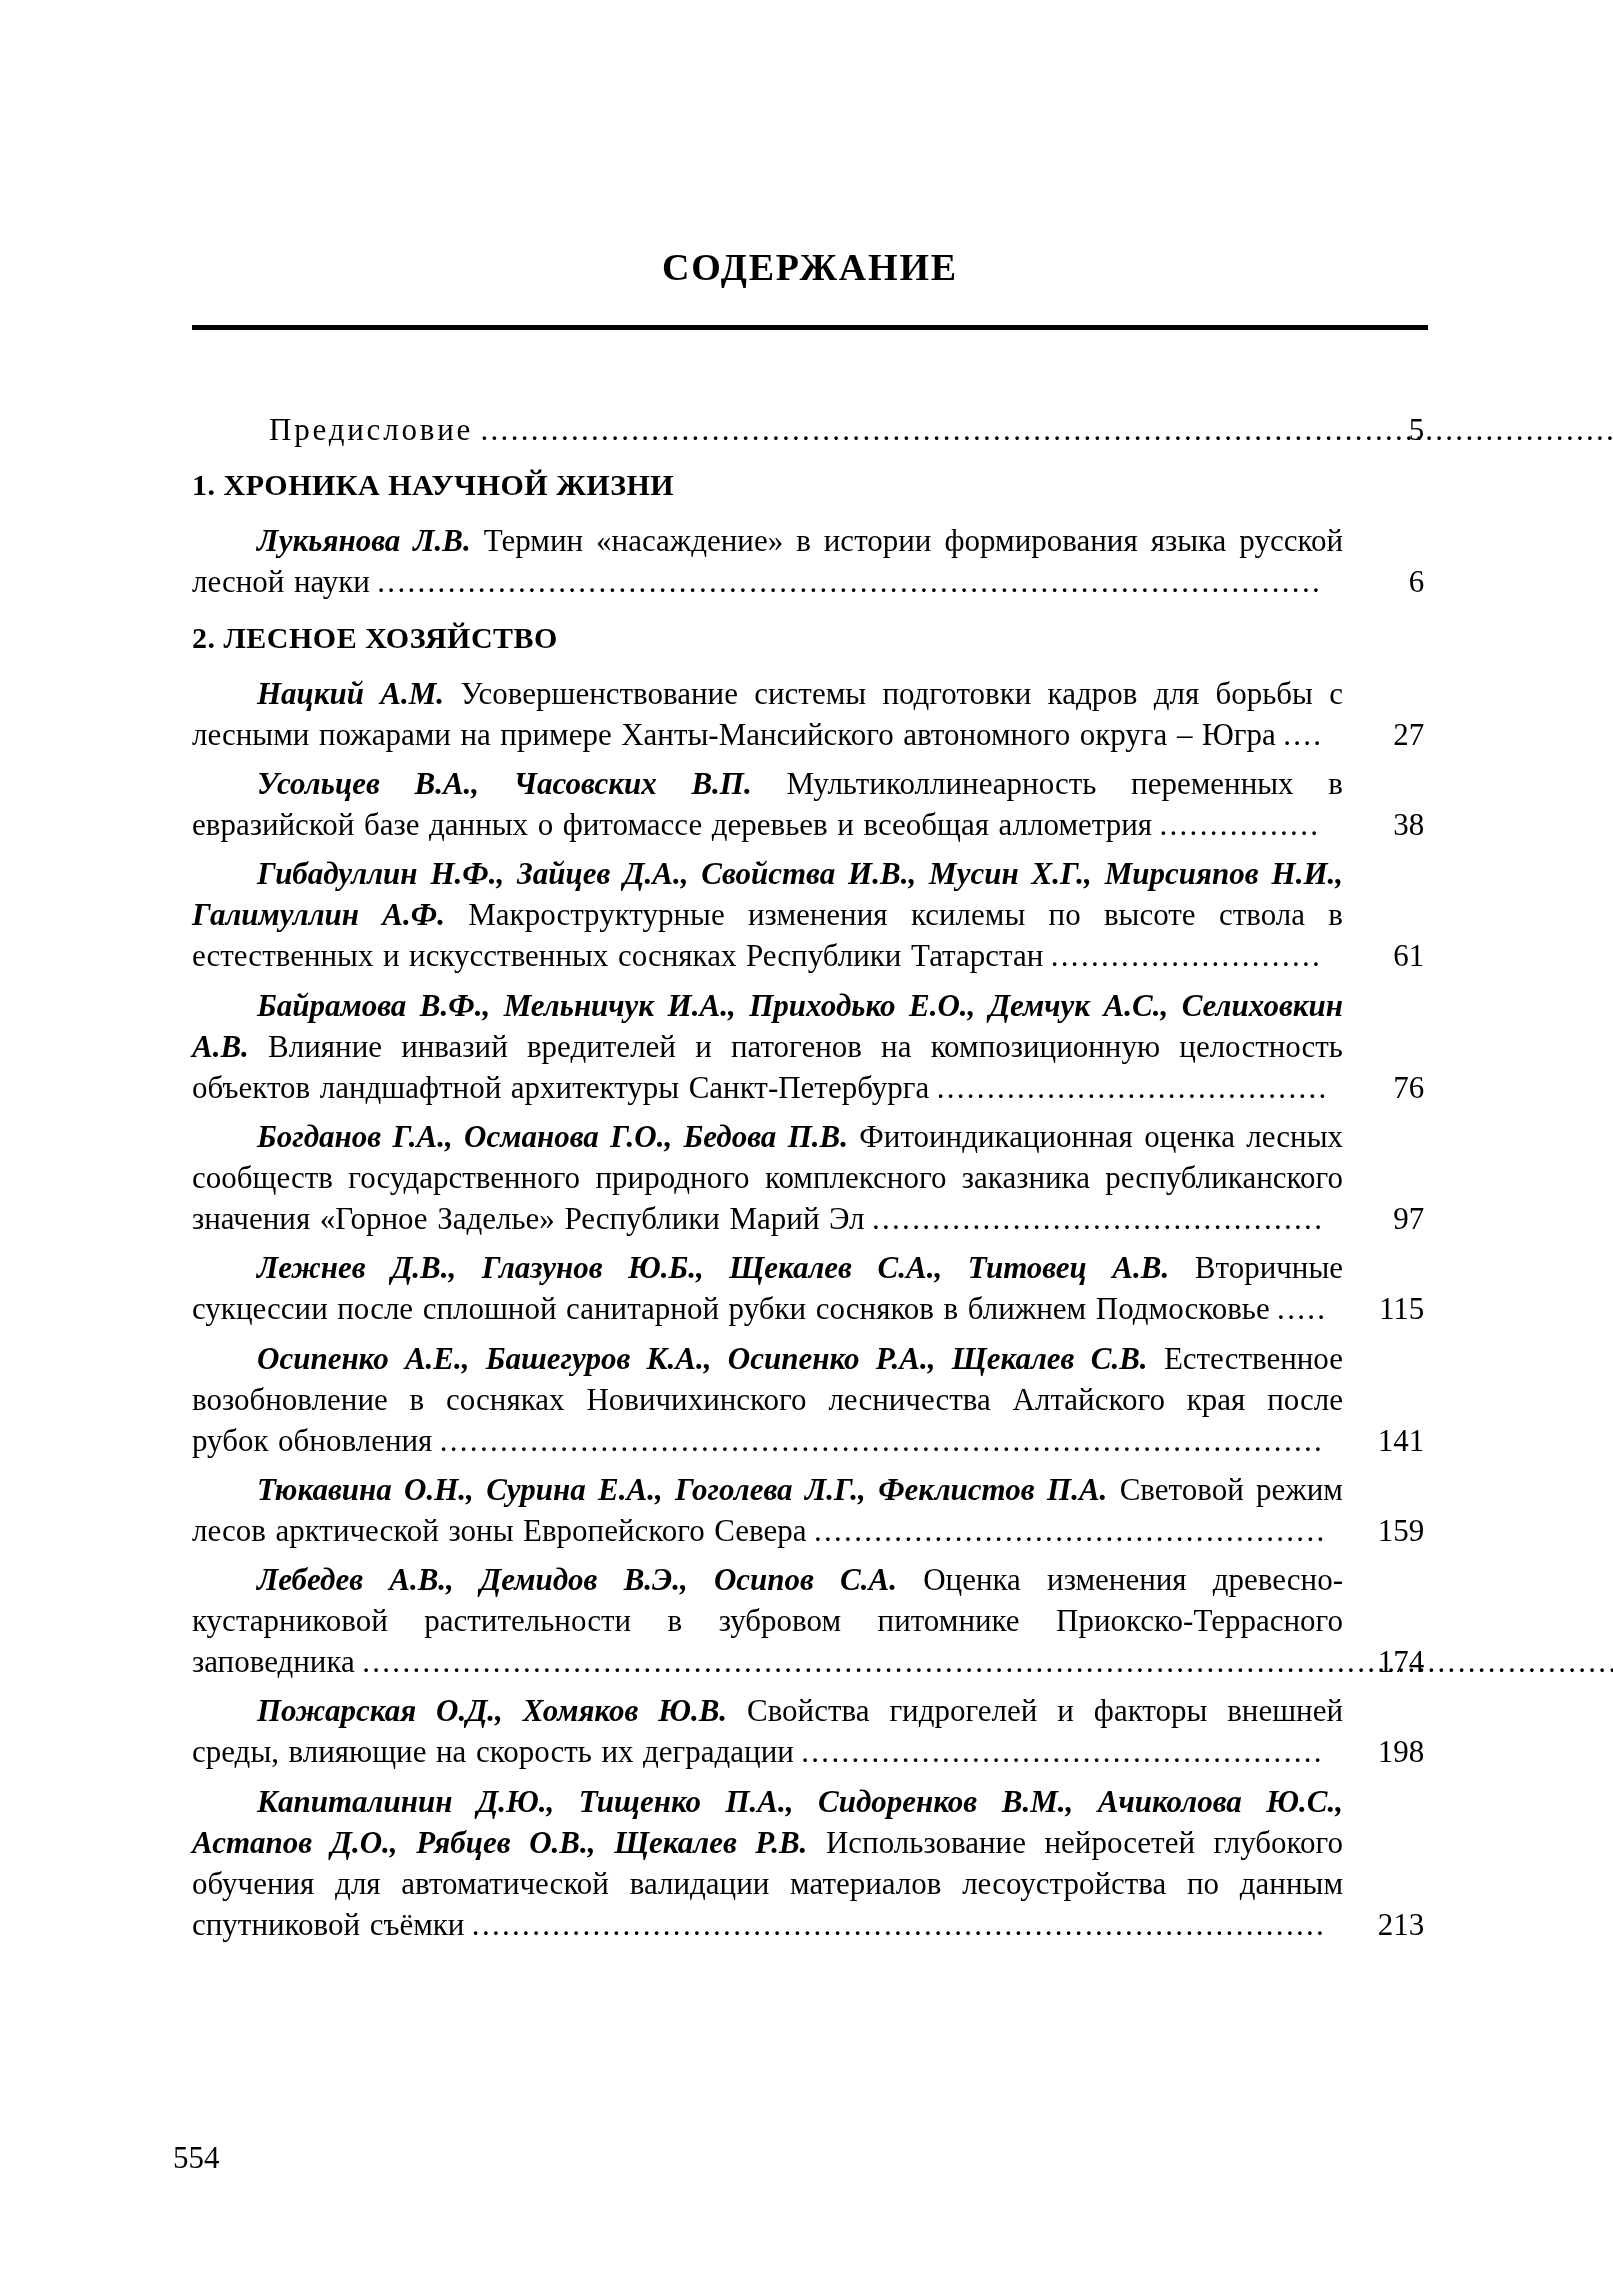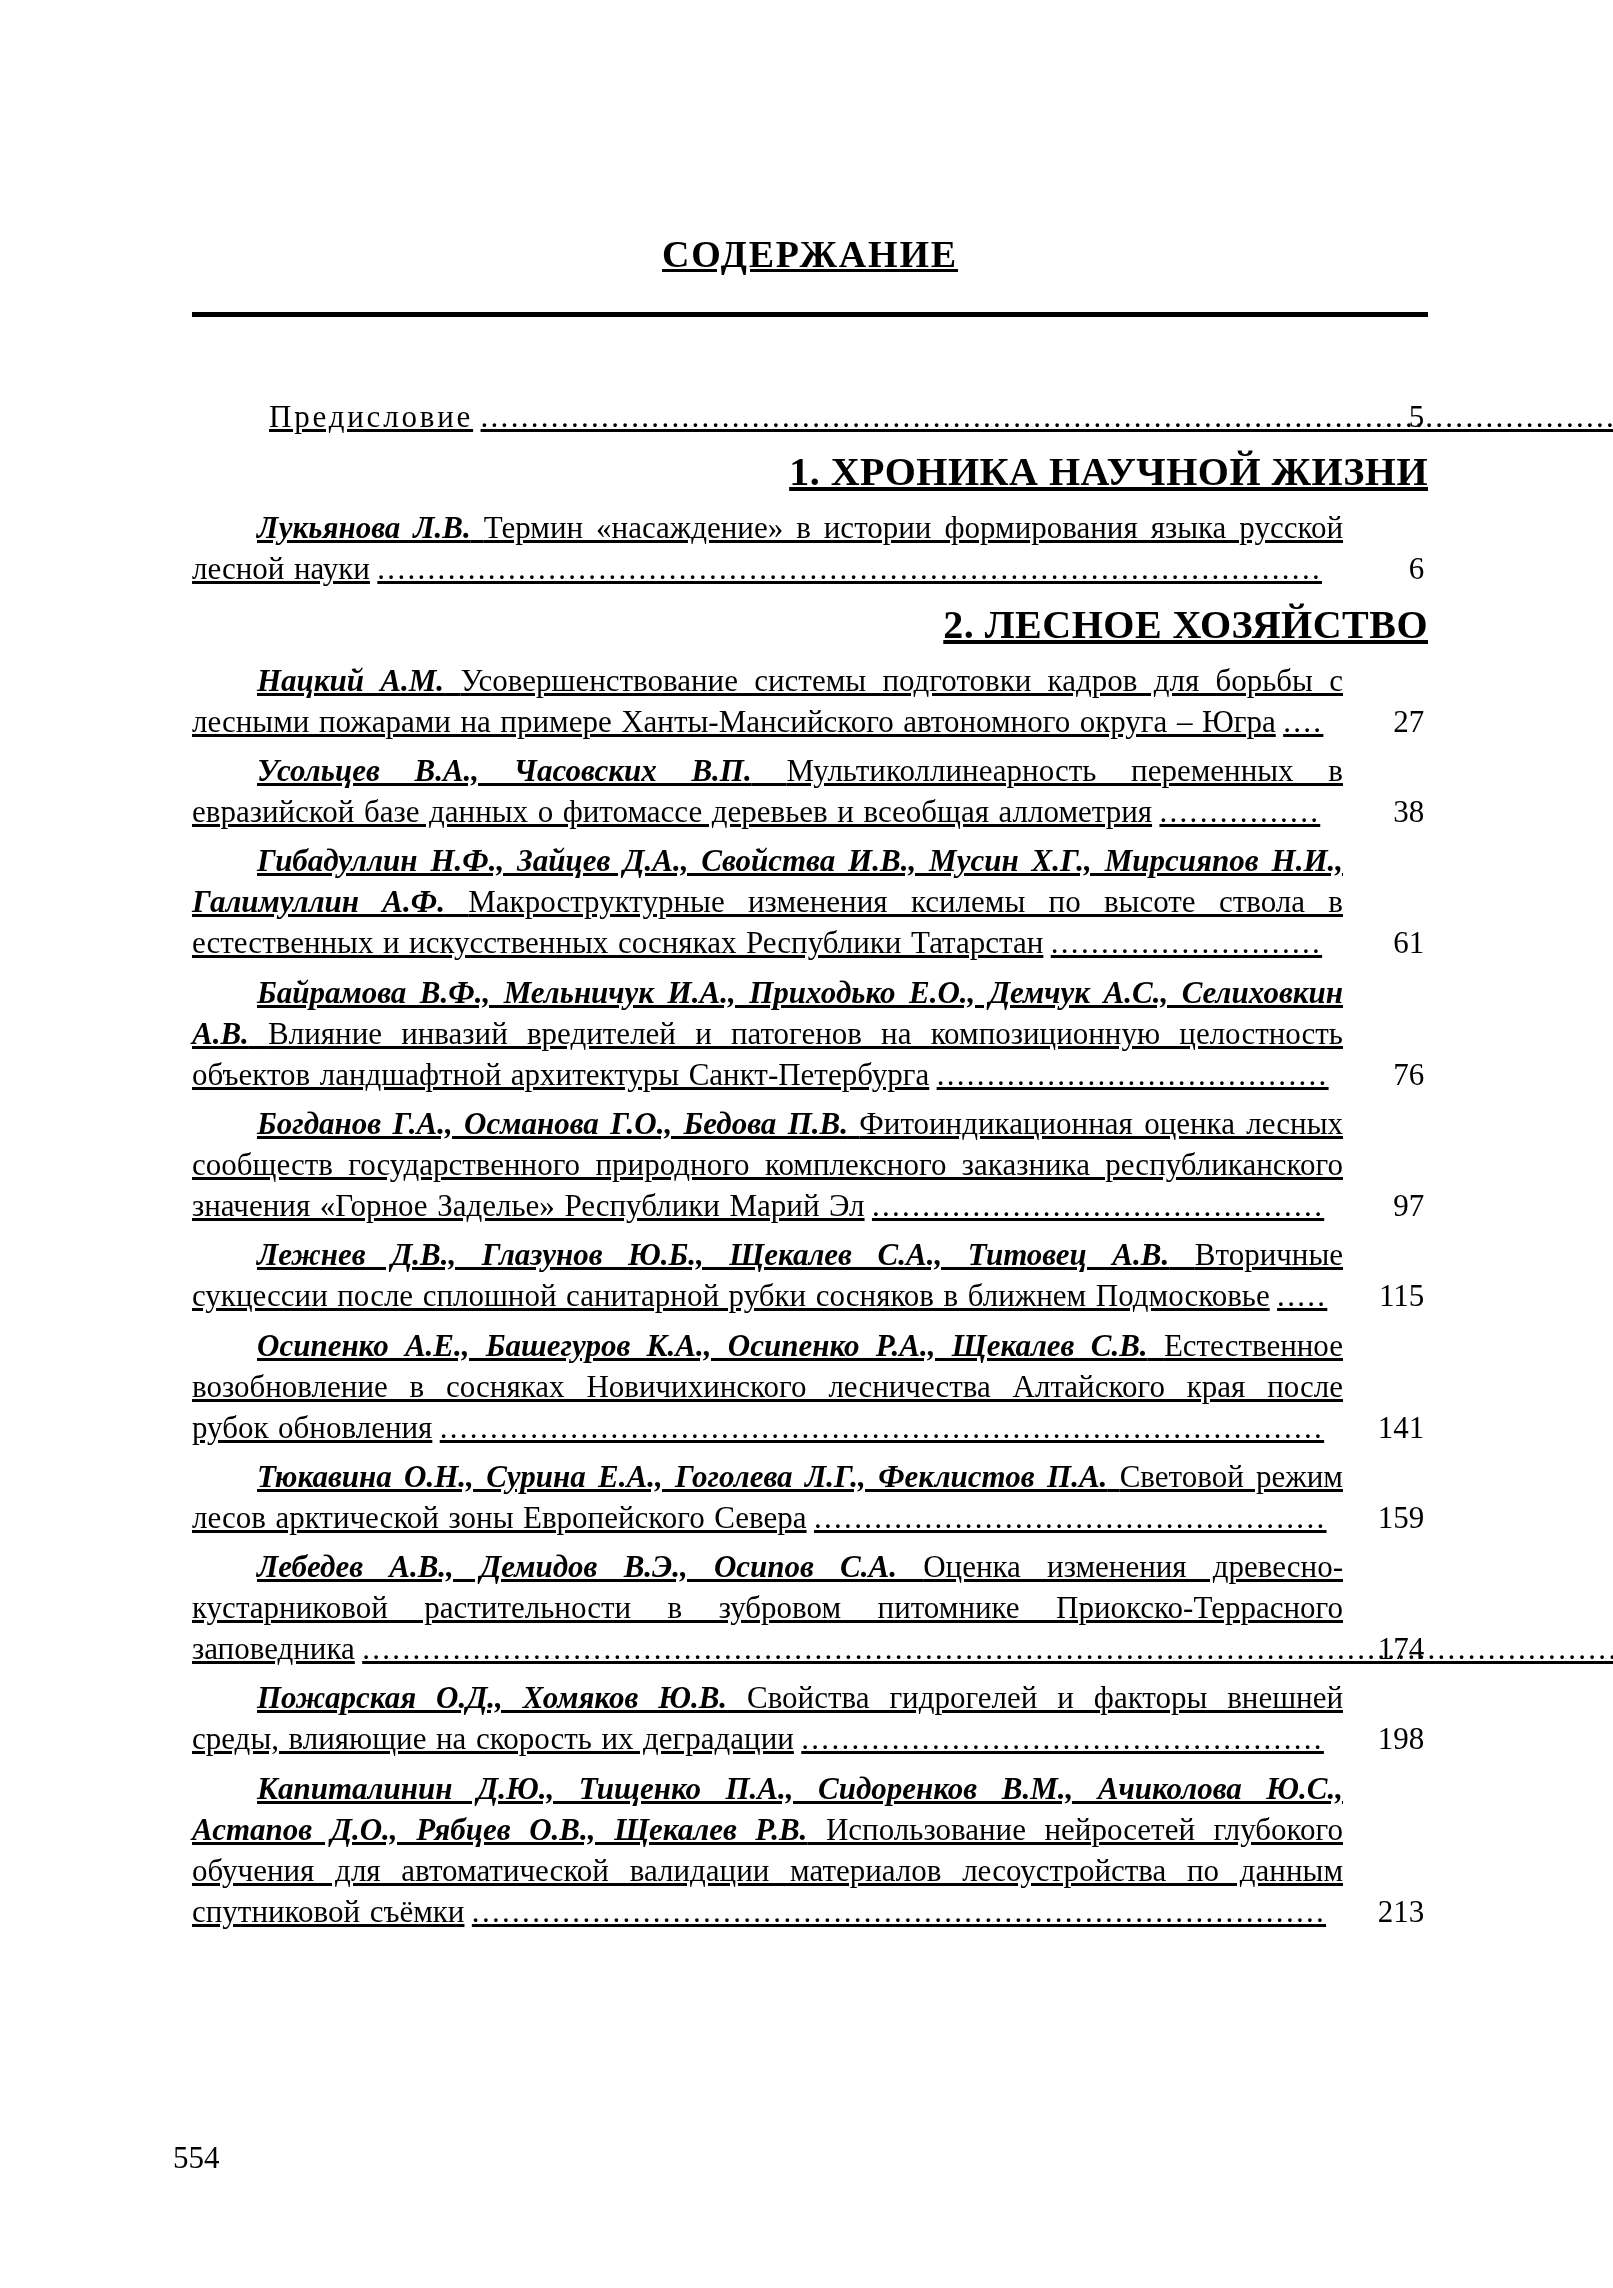--- a/index.html
+++ b/index.html
@@ -19,9 +19,8 @@
   .content {
     position: absolute;
     left: 192px;
-    top: 0;
+    top: 13px;
     width: 1236px;
-    text-decoration: underline;
   }
   .doc-title {
     margin: 233px 0 0 0;

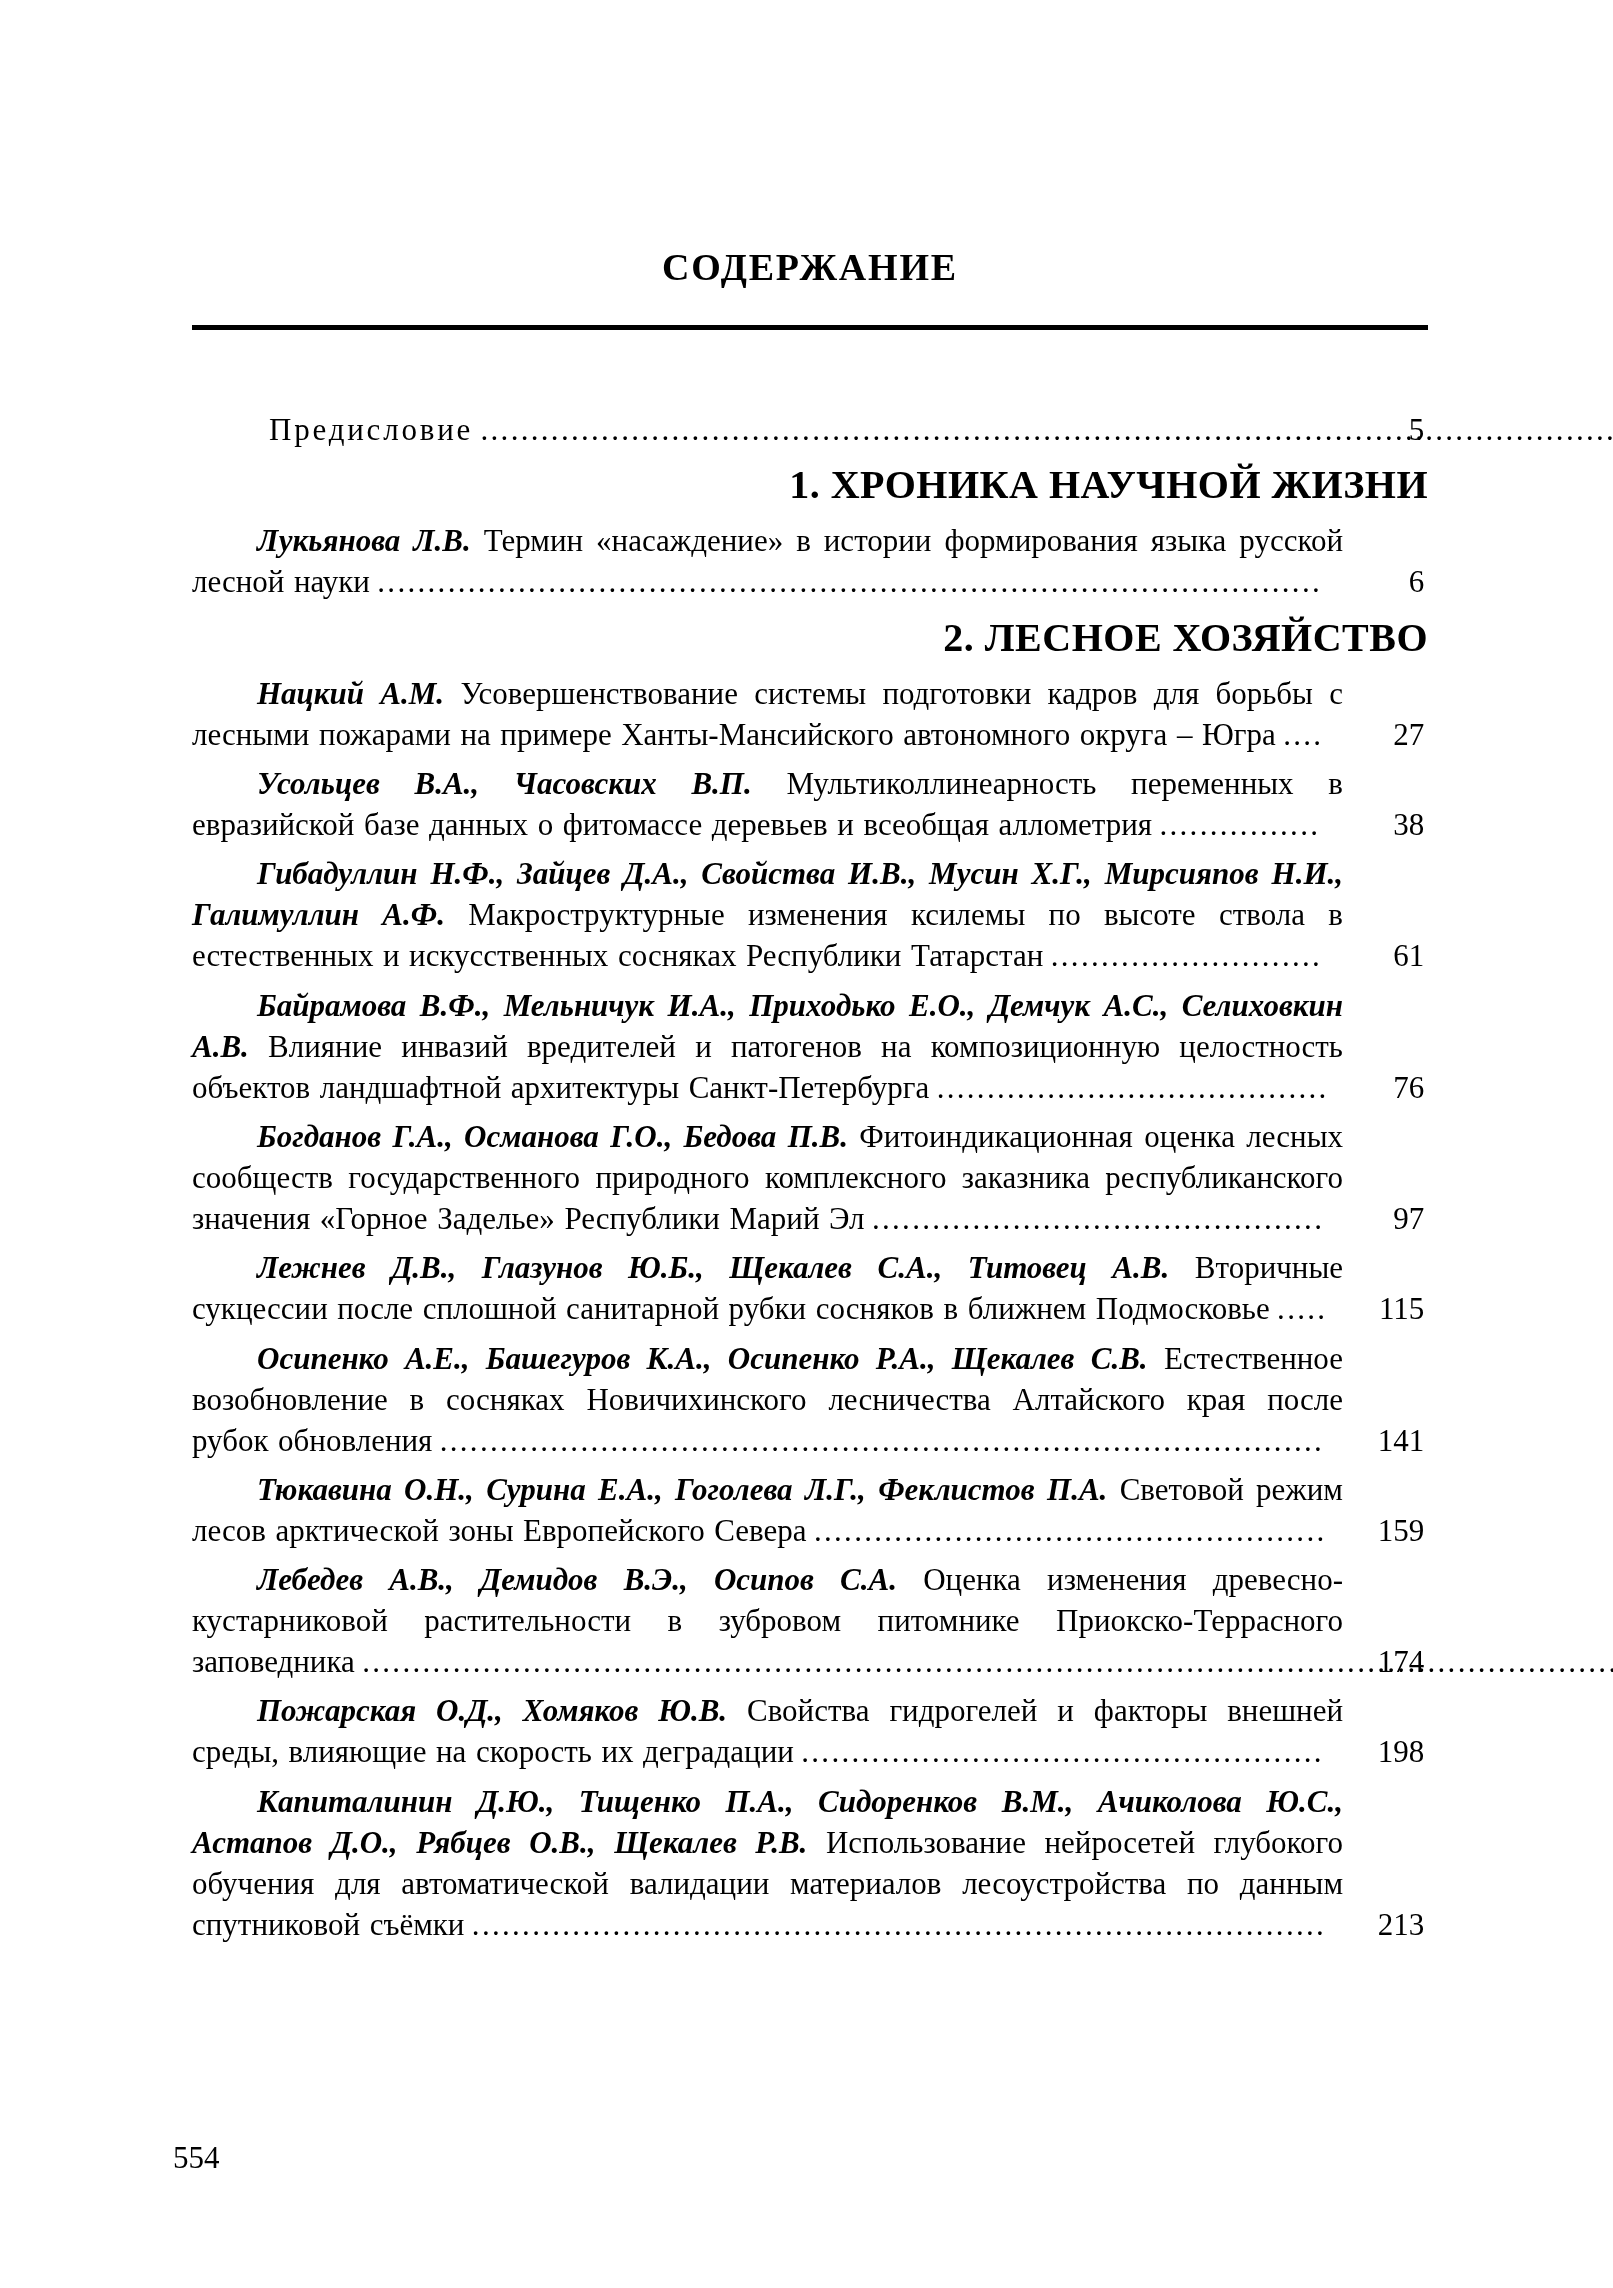--- a/index.html
+++ b/index.html
@@ -40,9 +40,9 @@
   }
   .toc-section {
     font-weight: bold;
-    font-size: 40px;
+    font-size: 30px;
     line-height: 41px;
-    text-align: right;
+    text-align: left;
     margin: 14.8px 0 14.8px 0;
     letter-spacing: 0.5px;
   }

